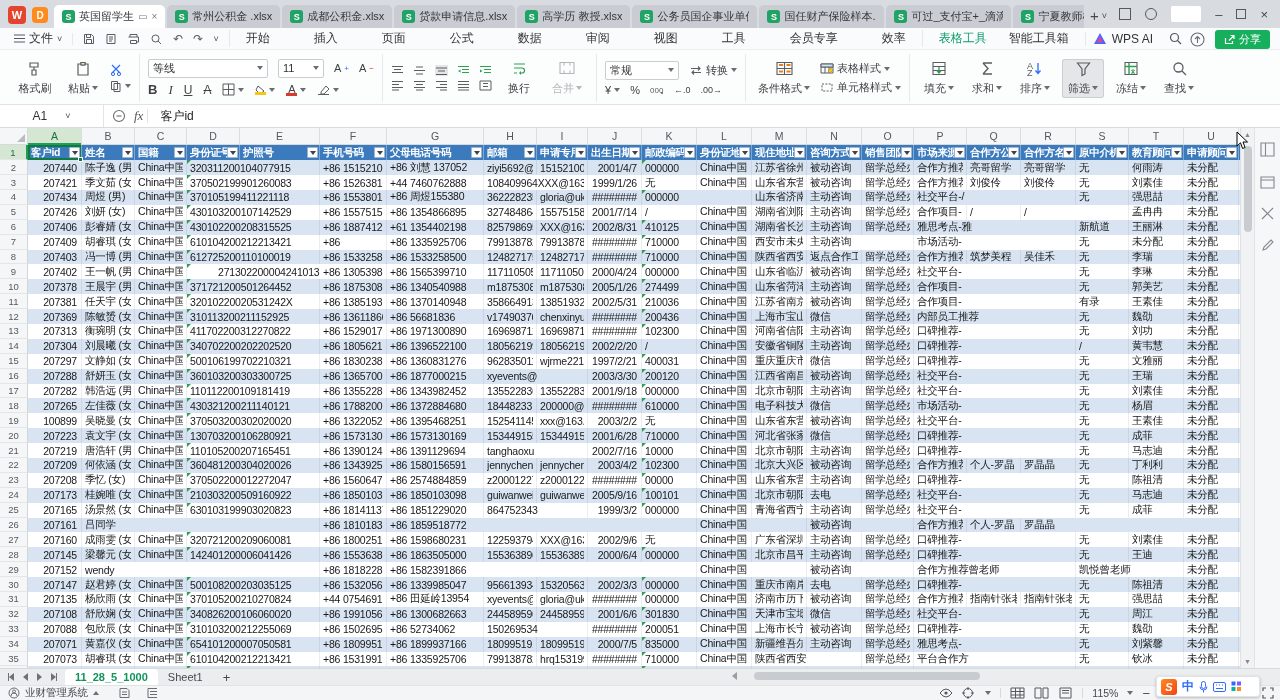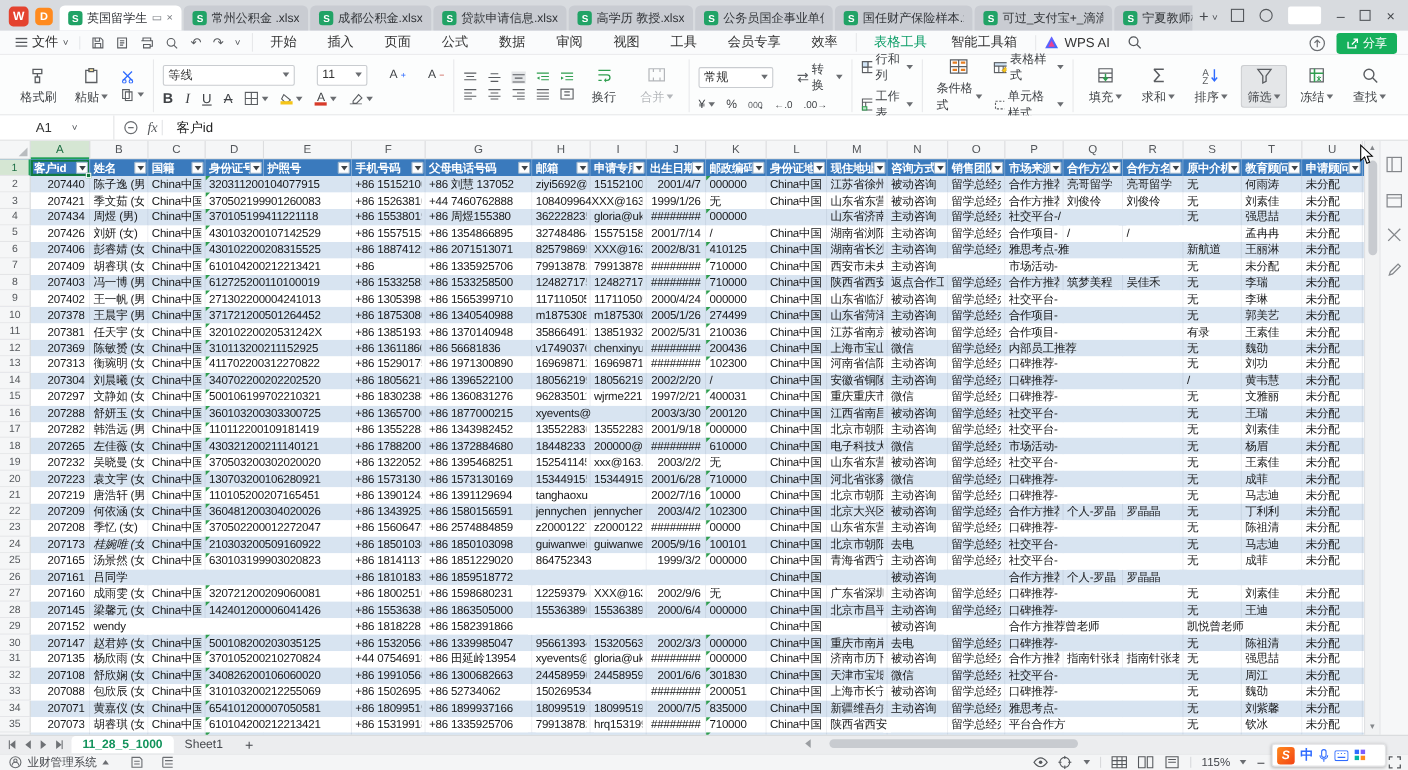--- a/index.html
+++ b/index.html
@@ -38,7 +38,7 @@
   .filebtn { display:flex; align-items:center; gap:4px; padding:0 10px 0 14px; }
   .qicons { display:flex; align-items:center; gap:10px; padding:0 10px; border-left:1px solid #e7e8ea; }
   .qico { color:#5a5d61; font-size:12px; line-height:1; }
-  .mitems { display:flex; align-items:center; gap:28px; padding:0 16px; border-left:1px solid #e7e8ea; }
+  .mitems { display:flex; align-items:center; gap:44px; padding:0 16px; border-left:1px solid #e7e8ea; }
   .mitem { position:relative; cursor:default; }
   .mitem.active::after { content:""; position:absolute; left:-2px; right:-2px; bottom:-5px; height:2.5px; background:#21a366; }
   .mitem.tool { color:#0e9e68; }

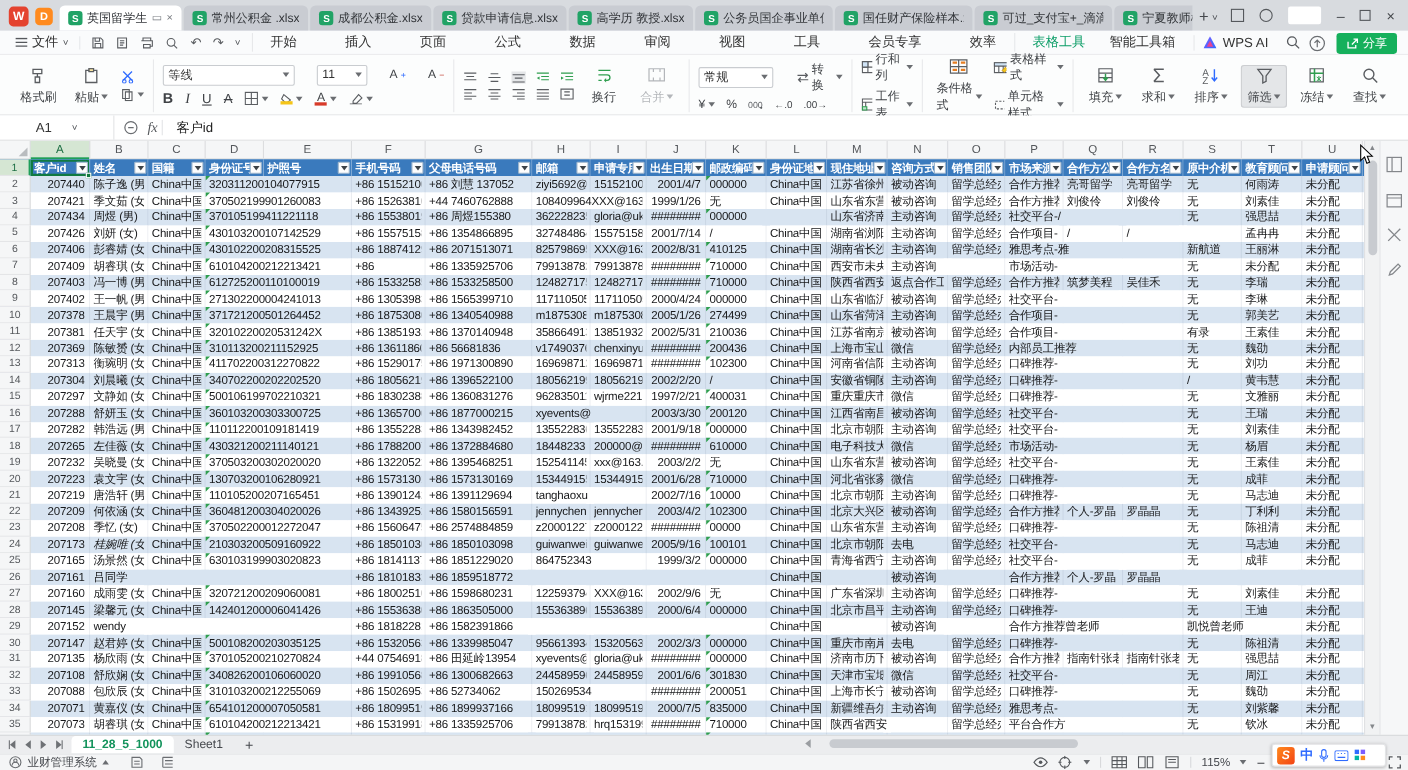--- a/index.html
+++ b/index.html
@@ -446,26 +446,6 @@
       </div>
     </div>
 
-    <div class="rgroup">
-      <div class="stack">
-        <span class="sbtn">
-            <svg width="13" height="12">
-              <path d="M1 1h11v10H1z M1 6h11 M6 1v10" fill="none" stroke="#5a5d61"></path>
-              <path d="M1 1h5v5H1z" fill="#cfe3f5" stroke="#5a5d61"></path>
-            </svg>
-            <span>行和列</span>
-            <span class="dn"></span>
-          </span>
-        <span class="sbtn">
-            <svg width="13" height="12">
-              <path d="M1 1h11v10H1z M1 4h11 M4 4v7" fill="none" stroke="#5a5d61"></path>
-              <path d="M1 8h4v3H1z" fill="#bfe3cd" stroke="#2f9e4f"></path>
-            </svg>
-            <span>工作表</span>
-            <span class="dn"></span>
-          </span>
-      </div>
-    </div>
 
     <div class="rgroup">
       <div class="bigbtn">

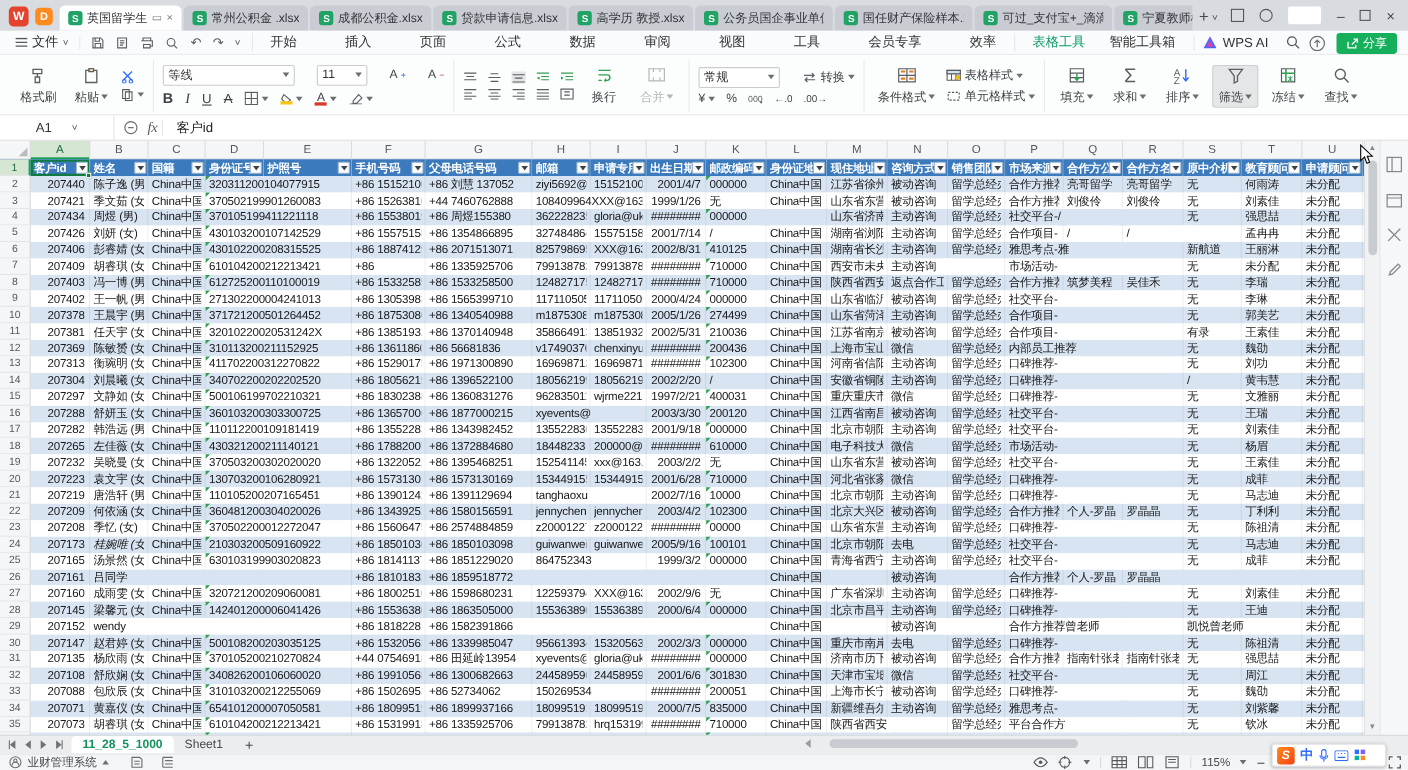--- a/index.html
+++ b/index.html
@@ -56,7 +56,7 @@
   .bigbtn svg, .bigbtn .gly { height:18px; }
   .bigbtn.on { background:#e4e6e8; box-shadow:inset 0 0 0 1px #ccced1; }
   .stack { display:flex; flex-direction:column; justify-content:center; gap:4px; }
-  .srow { display:flex; align-items:center; gap:20px; }
+  .srow { display:flex; align-items:center; gap:10px; }
   .sbtn { display:flex; align-items:center; gap:3px; font-size:11px; color:#3f4246; }
   .combo { display:flex; align-items:center; justify-content:space-between; background:#fff; border:1px solid #c9ccd0;
            border-radius:2px; font-size:11px; color:#333; padding:1px 4px; height:19px; }

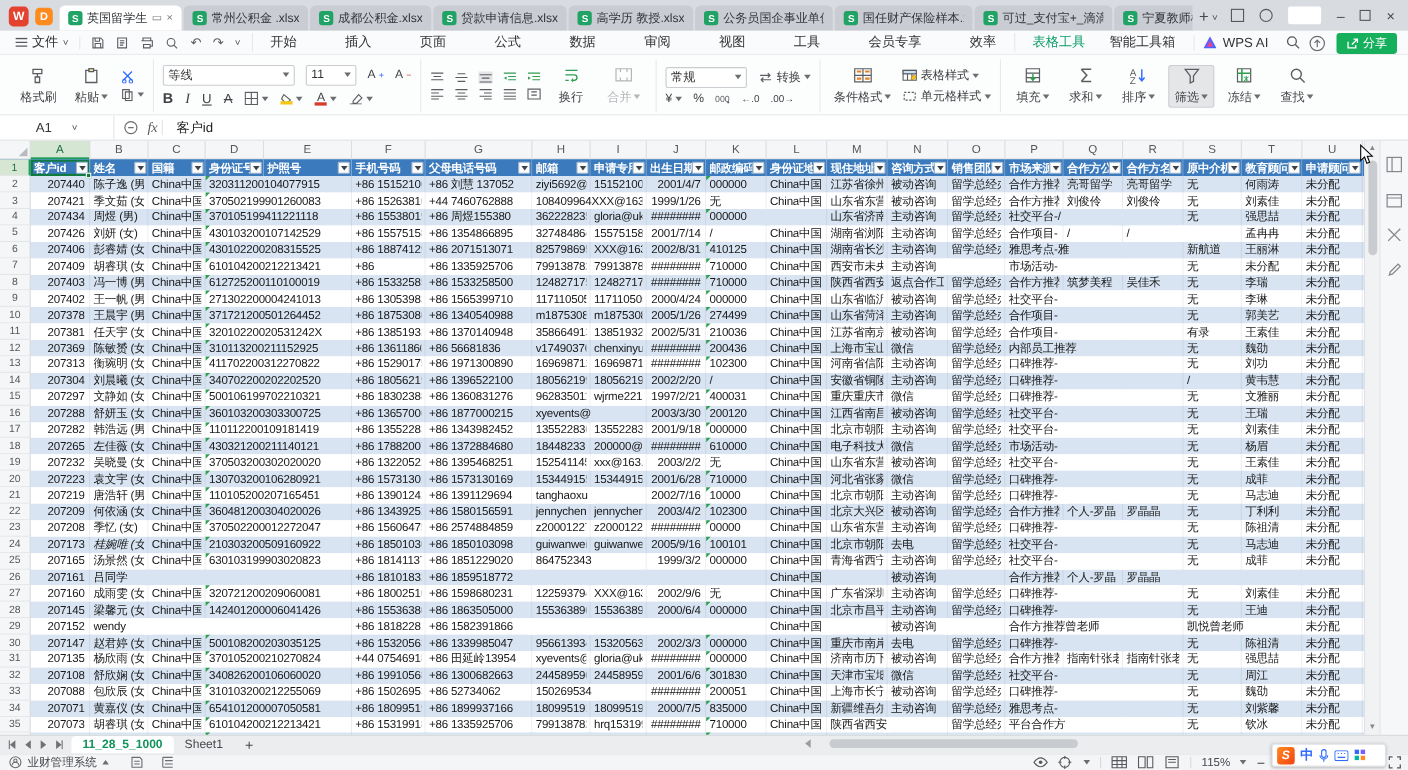--- a/index.html
+++ b/index.html
@@ -942,7 +942,7 @@
             <div class="cv" style="width: 60px;">+86 18874129</div>
           </div>
           <div class="cell" style="width: 97px;">
-            <div class="cv" style="width: 90px;">+86 2071513071</div>
+            <div class="cv" style="width: 90px;">+61 1354402198</div>
           </div>
           <div class="cell" style="width: 53px;">
             <div class="cv" style="width: 46px;">825798695</div>

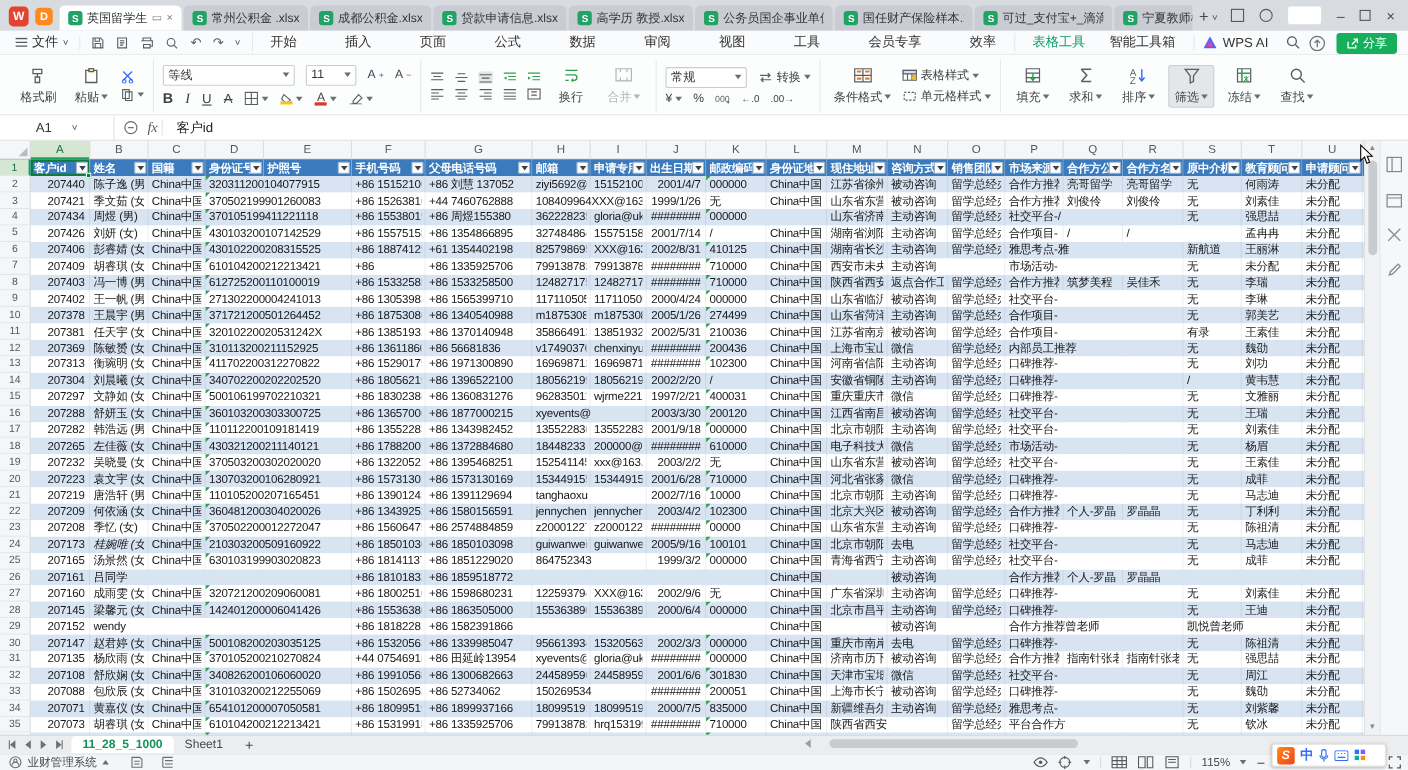--- a/index.html
+++ b/index.html
@@ -1122,7 +1122,7 @@
             <div class="cv" style="width: 45px;">China中国</div>
           </div>
           <div class="cell" style="width: 53px;">
-            <div class="cv" style="width: 126px;">271302200004241013</div>
+            <div class="cv" style="width: 126px; margin-left: 28px;">271302200004241013</div>
             <div class="tri"></div>
           </div>
           <div class="cell" style="width: 80px;"></div>

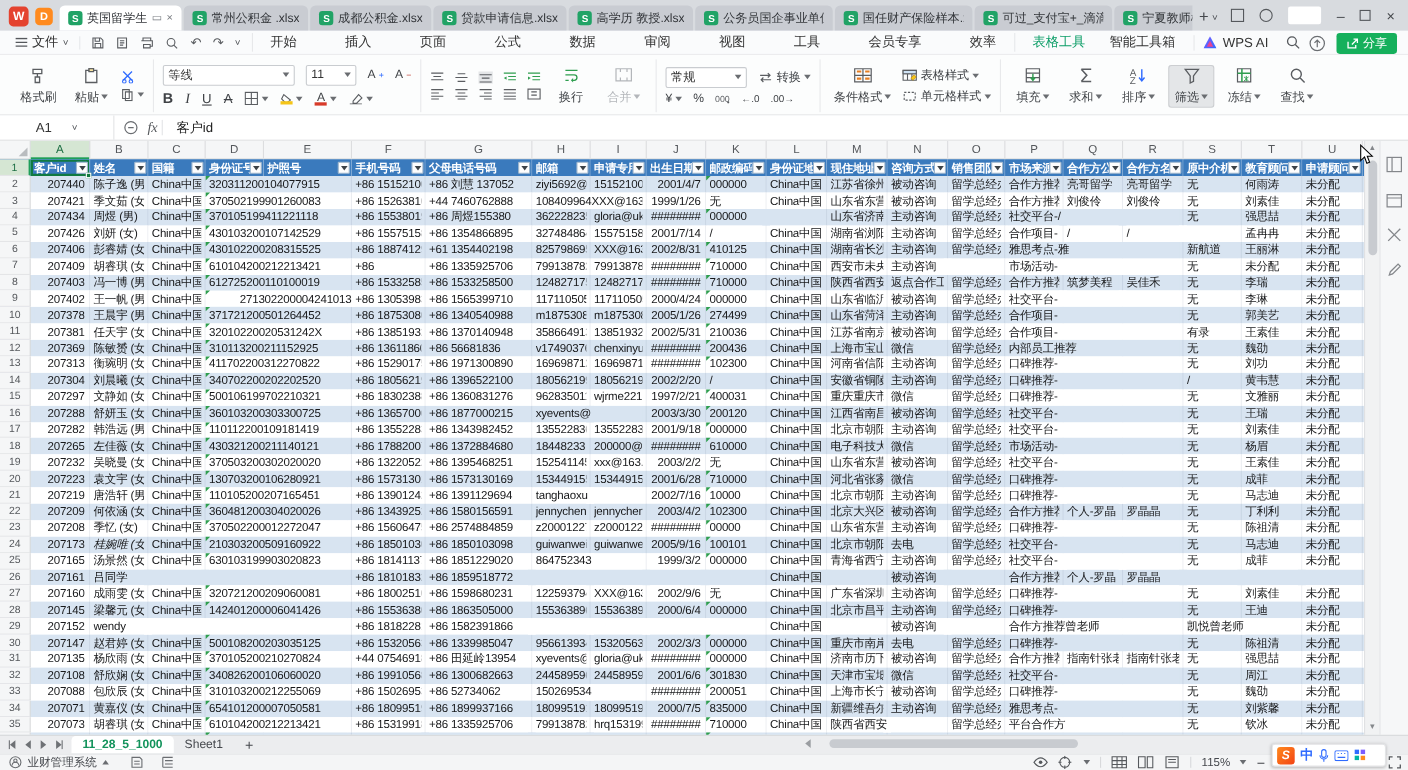--- a/index.html
+++ b/index.html
@@ -1730,7 +1730,7 @@
         <div class="row">
           <div class="gut">19</div>
           <div class="cell" style="width: 54px;">
-            <div class="cv num" style="width: 46px;">207232</div>
+            <div class="cv num" style="width: 46px;">100899</div>
           </div>
           <div class="cell" style="width: 53px;">
             <div class="cv" style="width: 46px;">吴晓曼 (女</div>

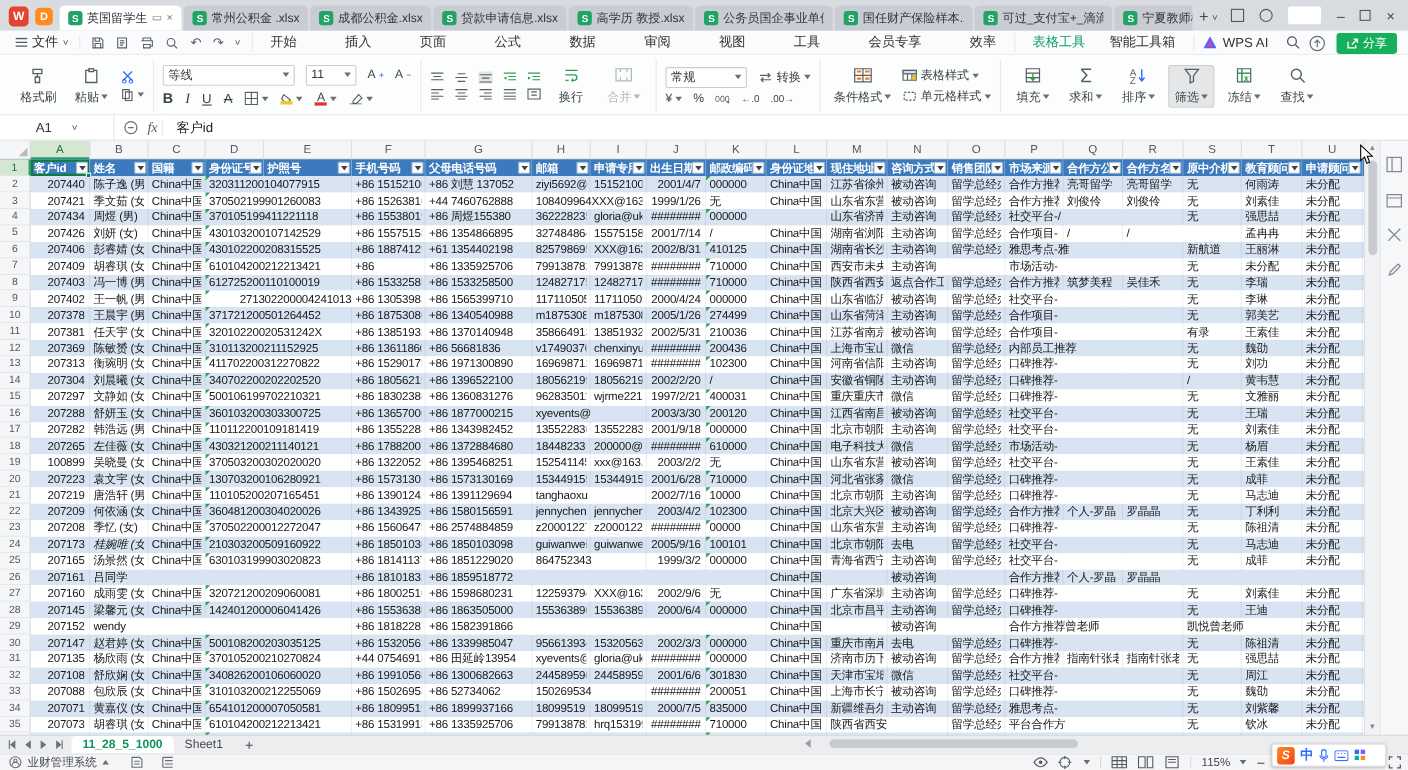--- a/index.html
+++ b/index.html
@@ -2043,7 +2043,7 @@
           <div class="cell" style="width: 54px;">
             <div class="cv num" style="width: 46px;">207173</div>
           </div>
-          <div class="cell" style="width: 53px; font-style: italic;">
+          <div class="cell" style="width: 53px;">
             <div class="cv" style="width: 46px;">桂婉唯 (女</div>
           </div>
           <div class="cell" style="width: 52px;">

